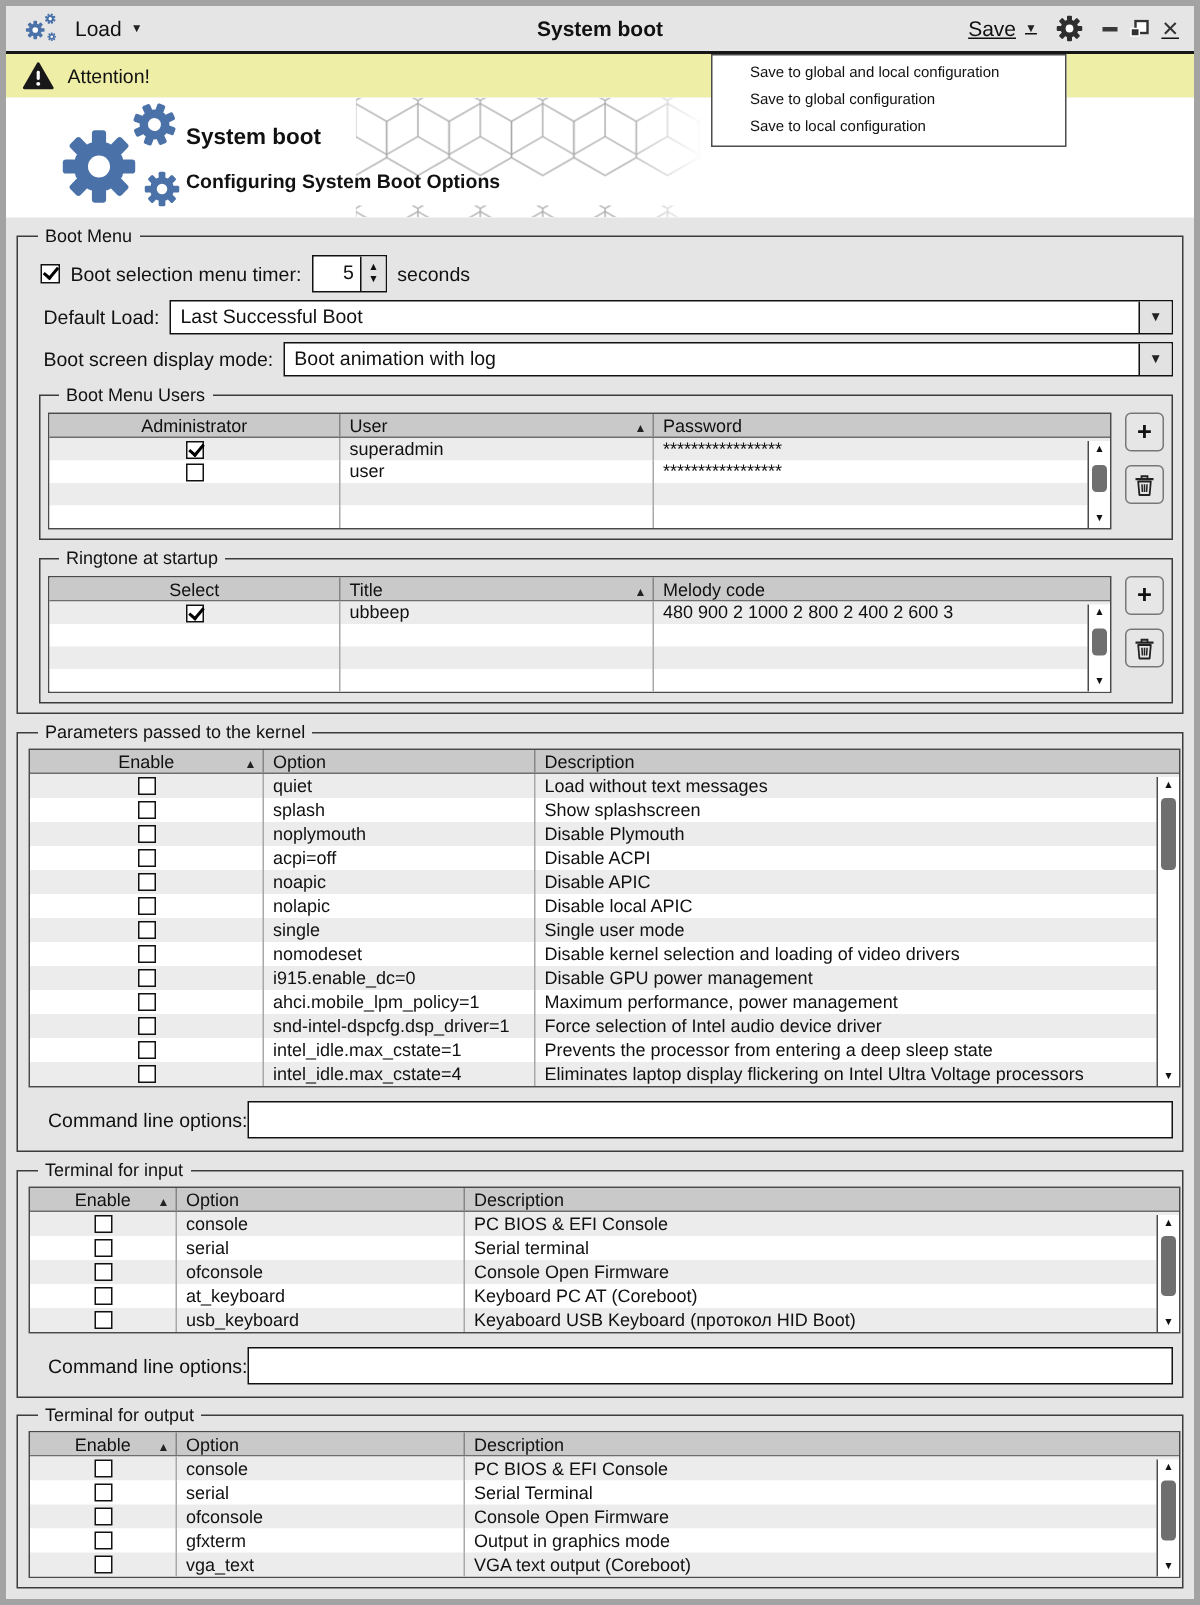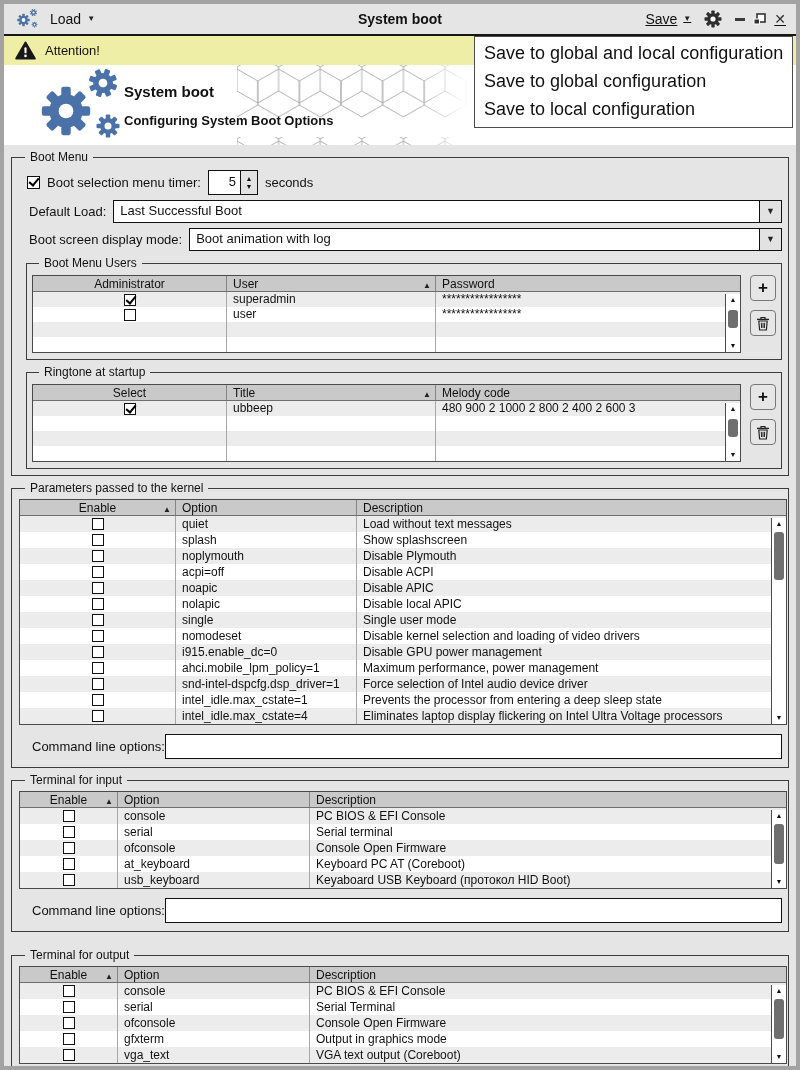--- a/index.html
+++ b/index.html
@@ -51,7 +51,7 @@
     background:#fff; border:1px solid #4c4c4c; min-width:237px; width:max-content;
     padding:3px 0;
   }
-  .save-menu .mi { font-size:18px; padding:3px 9px 4px; white-space:nowrap; }
+  .save-menu .mi { font-size:10px; padding:3px 25px 4px; white-space:nowrap; }
 
   
   fieldset { border:1px solid #3c3c3c; margin:5px 7px 0; padding:1px 6px 6px; min-inline-size:0; }

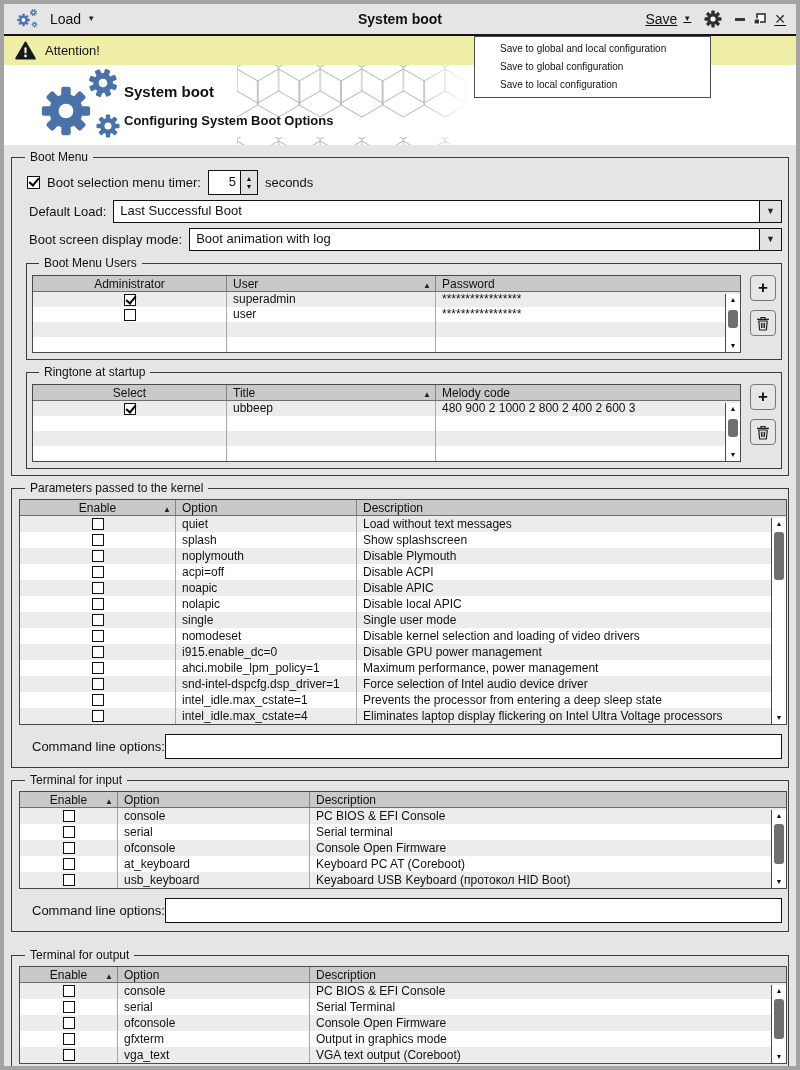--- a/index.html
+++ b/index.html
@@ -528,7 +528,7 @@
     </div>
   </fieldset>
 
-  <fieldset style="margin-top:16px;">
+  <fieldset style="margin-top:4px;">
     <legend>Terminal for output</legend>
     <div class="tbl w-term" style="margin-top:3px;">
       <div class="thead cols-term">

